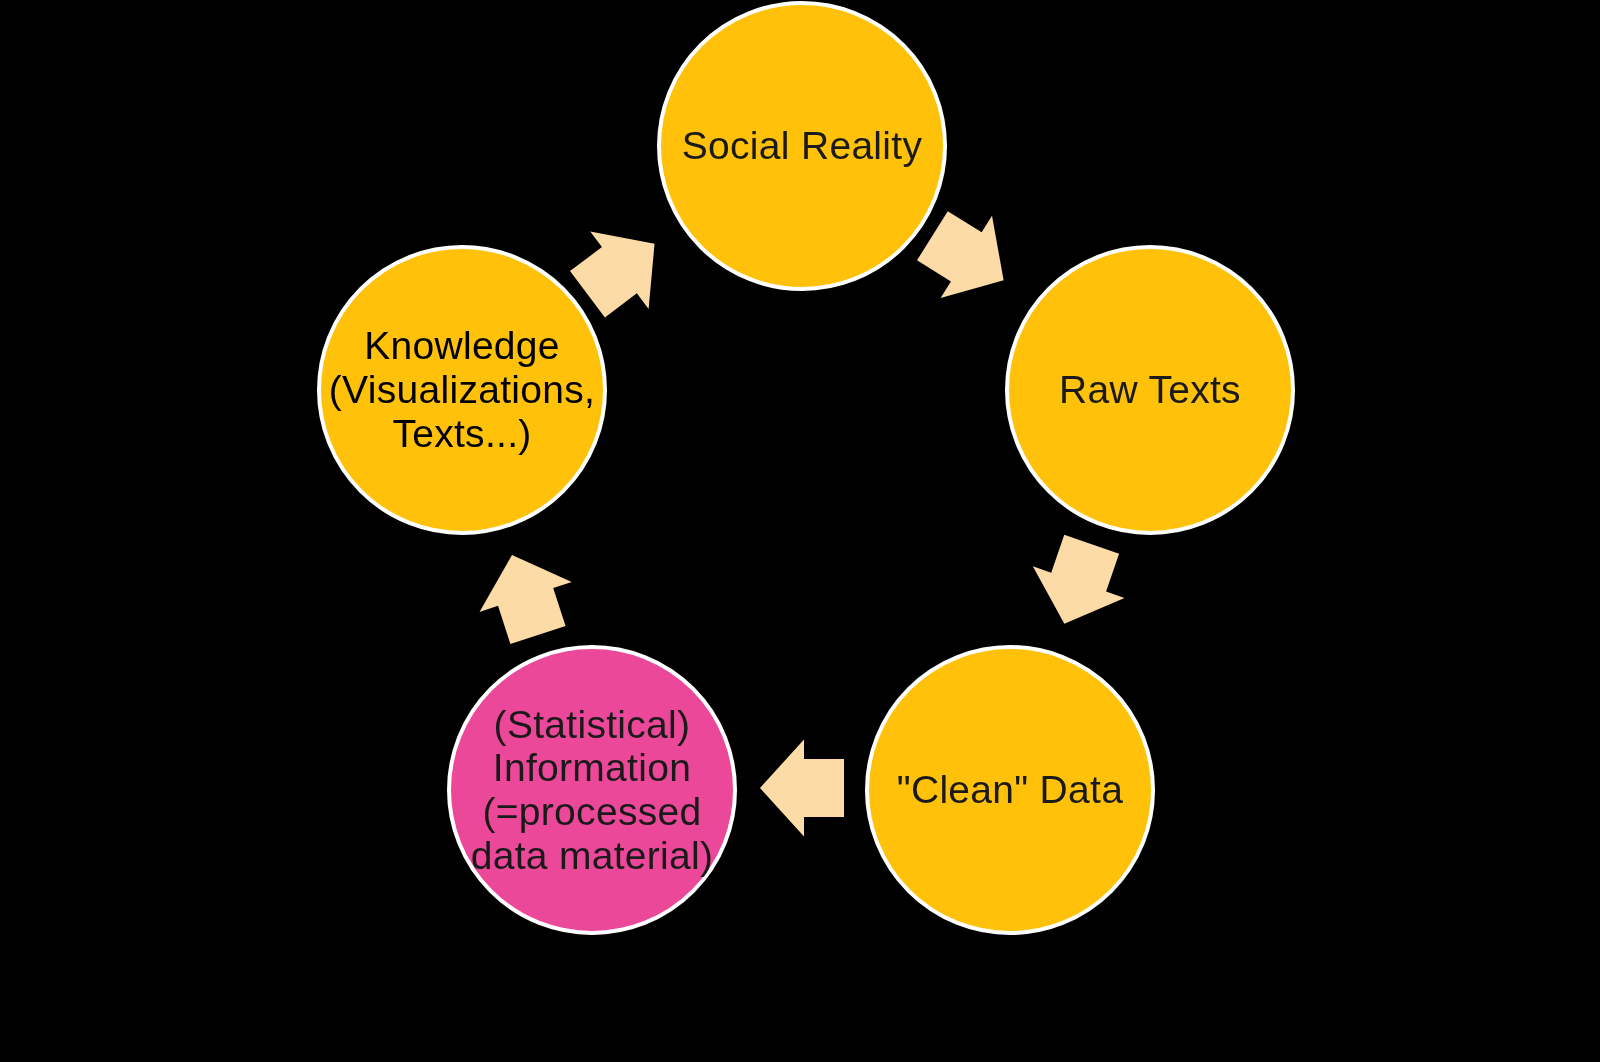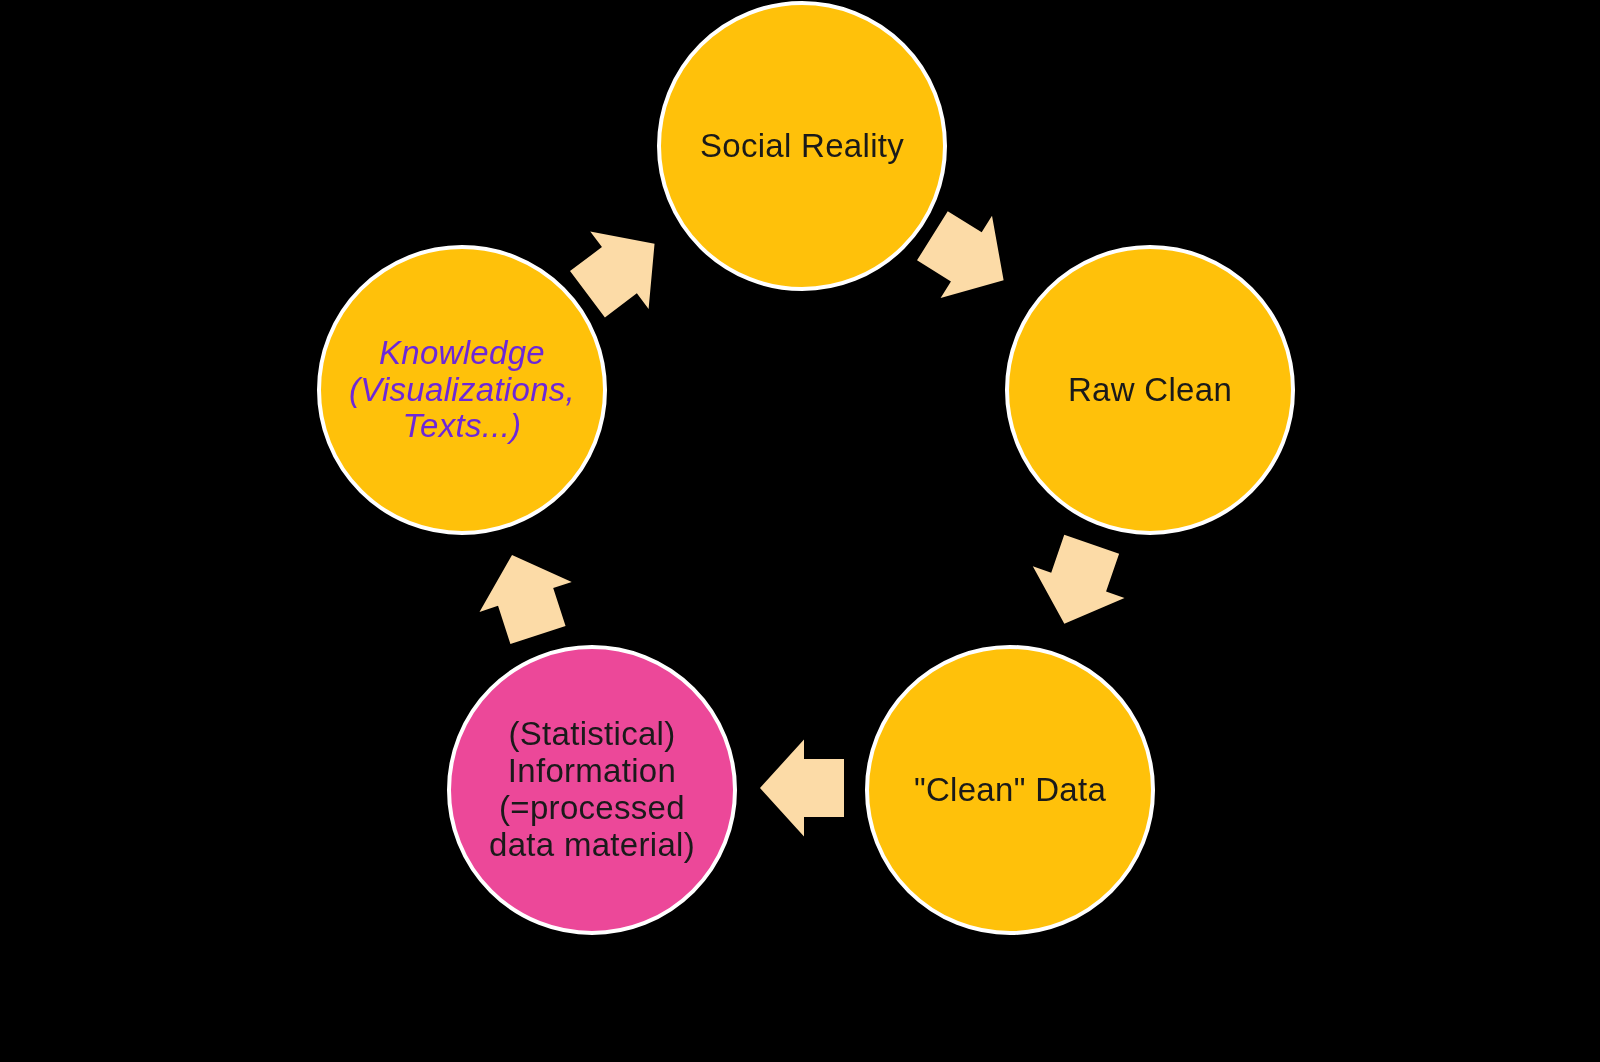--- a/index.html
+++ b/index.html
@@ -29,7 +29,7 @@
   .node-label {
     display: block;
     white-space: pre-line;
-    font-size: 33px;
+    font-size: 39px;
     line-height: 1.12;
     letter-spacing: 0.3px;
     padding: 0 14px;

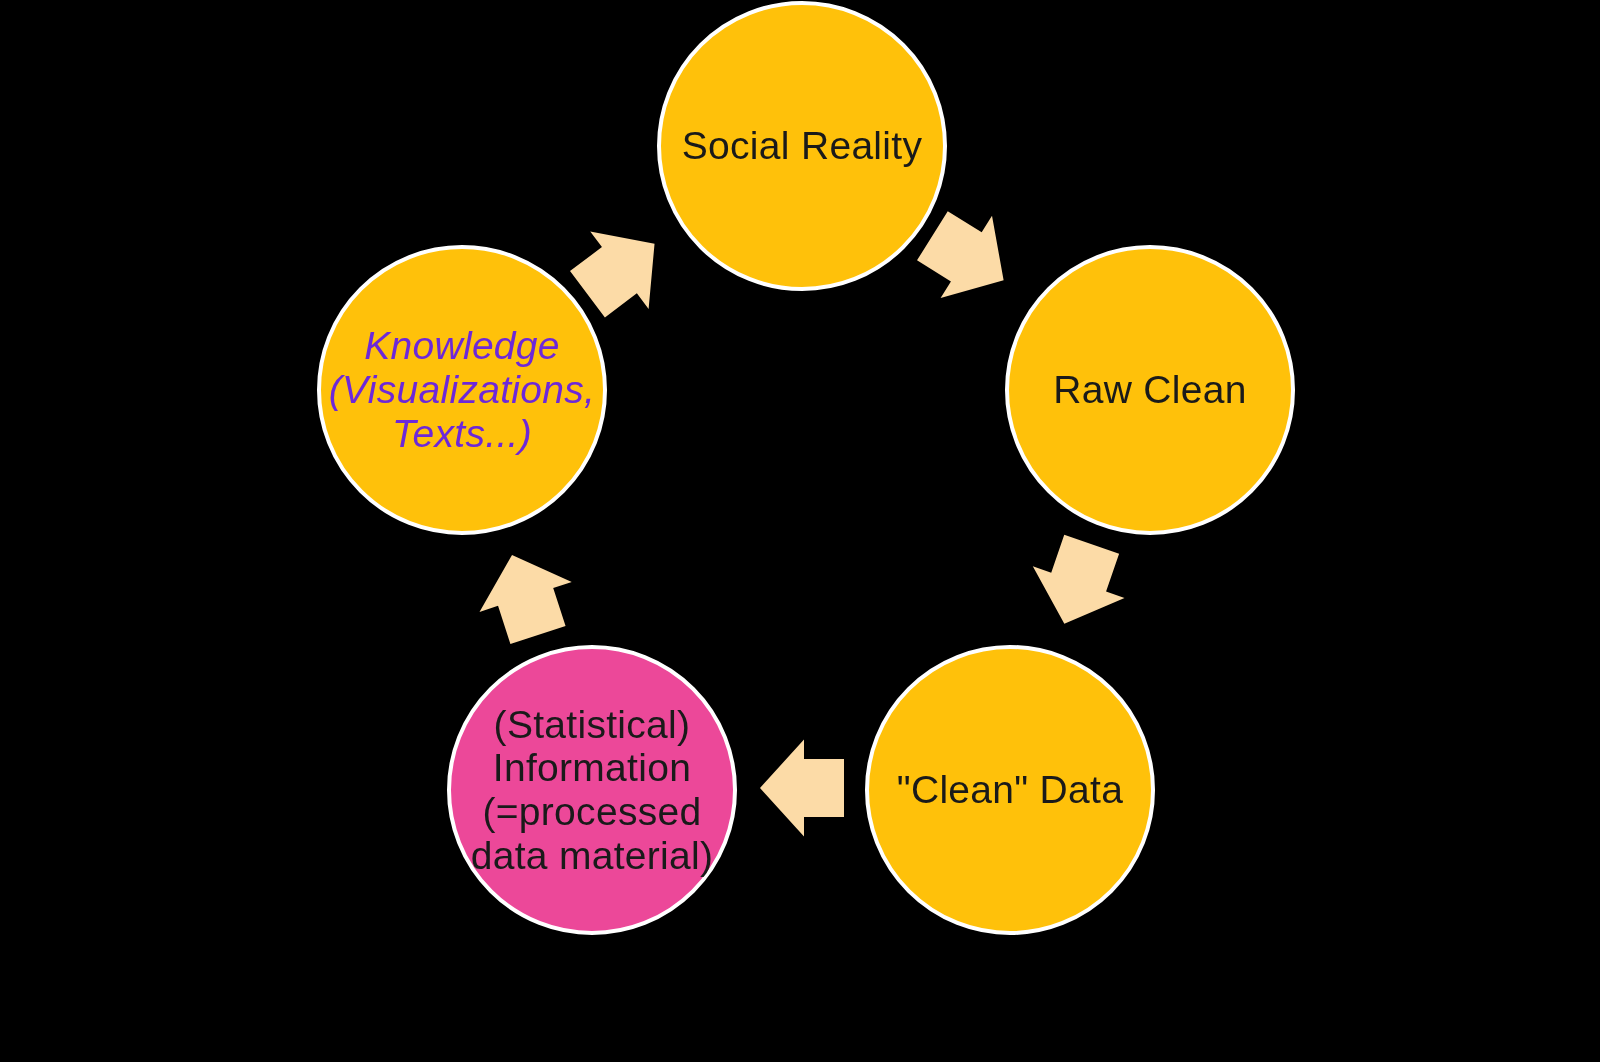--- a/index.html
+++ b/index.html
@@ -96,7 +96,7 @@
 data material)</span>
   </div>
 
-  <div class="node node-knowledge" style="background-color: rgb(255, 193, 10); border-color: rgb(255, 255, 255); color: #6d28d9; font-style: italic;">
+  <div class="node node-knowledge" style="background-color: rgb(255, 193, 10); border-color: rgb(255, 255, 255); color: #000000;">
     <span class="node-label">Knowledge
 (Visualizations,
 Texts...)</span>

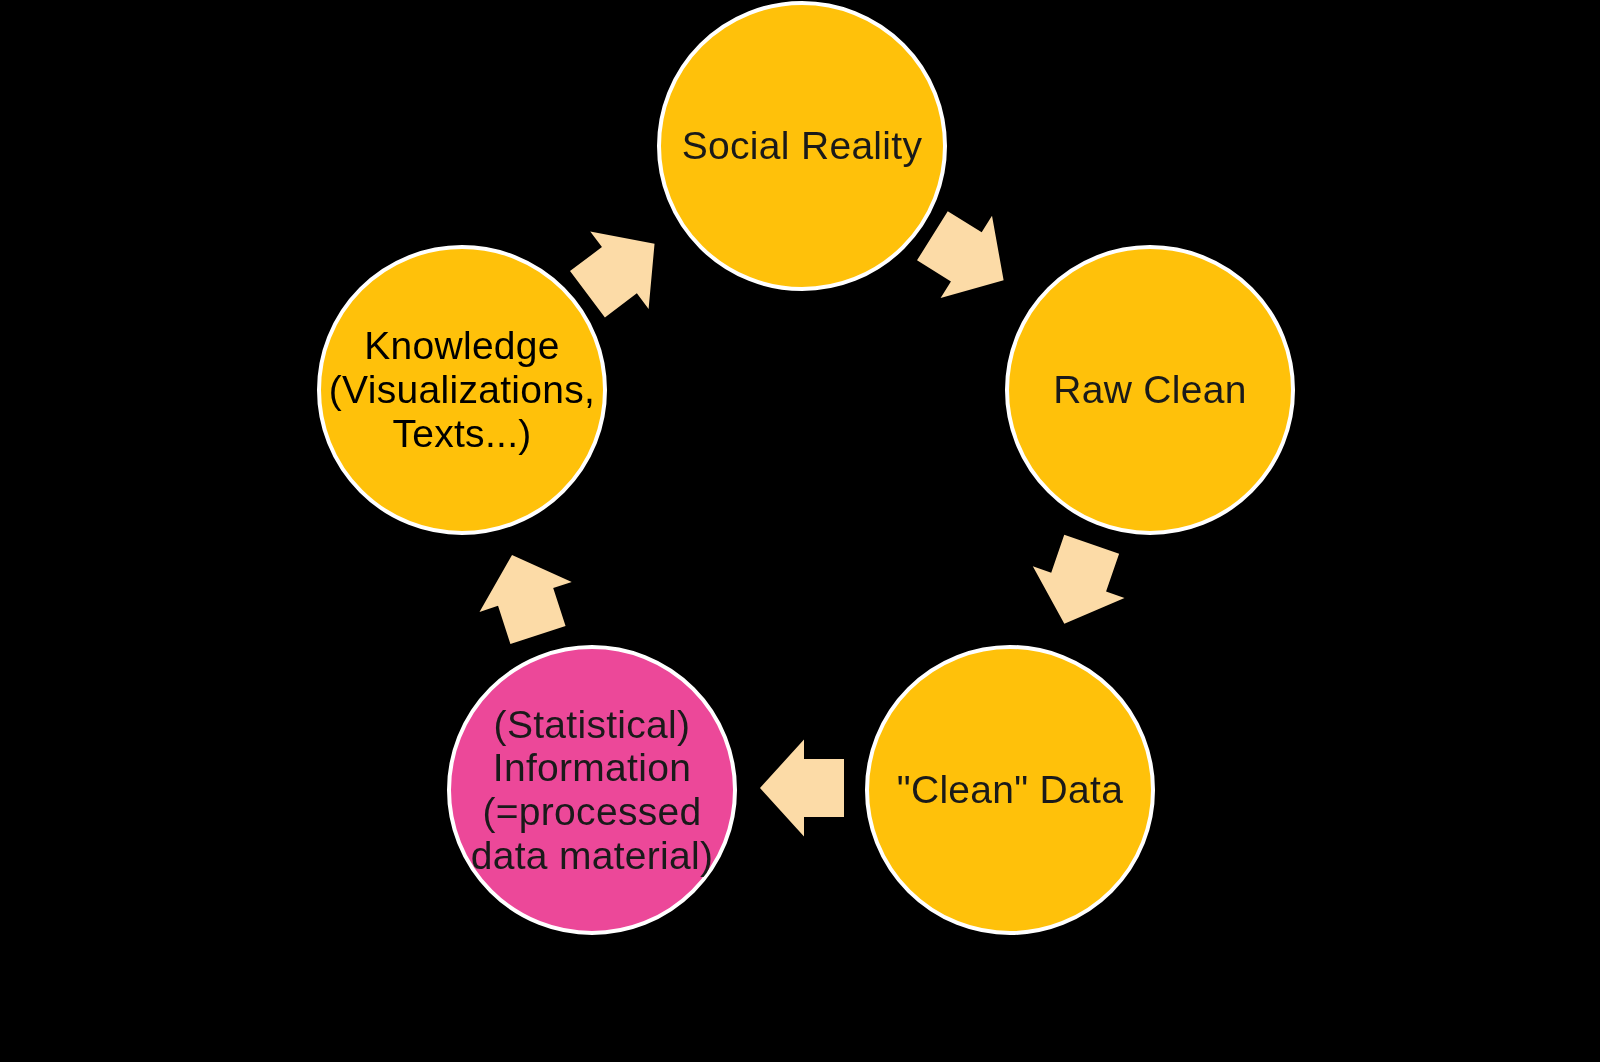--- a/index.html
+++ b/index.html
@@ -82,7 +82,7 @@
   </div>
 
   <div class="node node-raw" style="background-color: rgb(255, 193, 10); border-color: rgb(255, 255, 255); color: rgb(26, 26, 26);">
-    <span class="node-label">Raw Clean</span>
+    <span class="node-label">Raw Texts</span>
   </div>
 
   <div class="node node-clean" style="background-color: rgb(255, 193, 10); border-color: rgb(255, 255, 255); color: rgb(26, 26, 26);">

